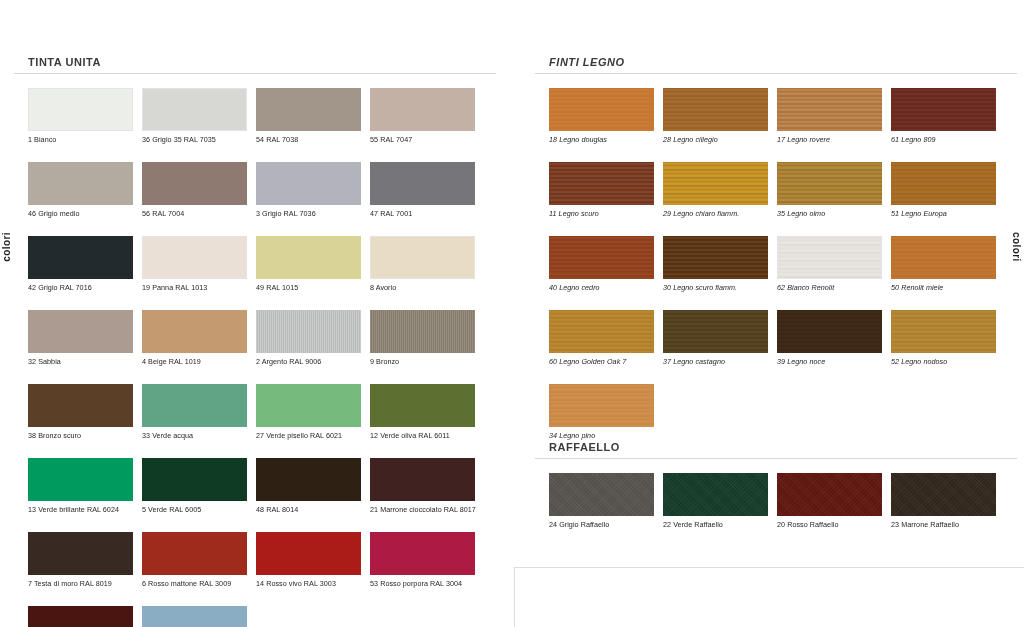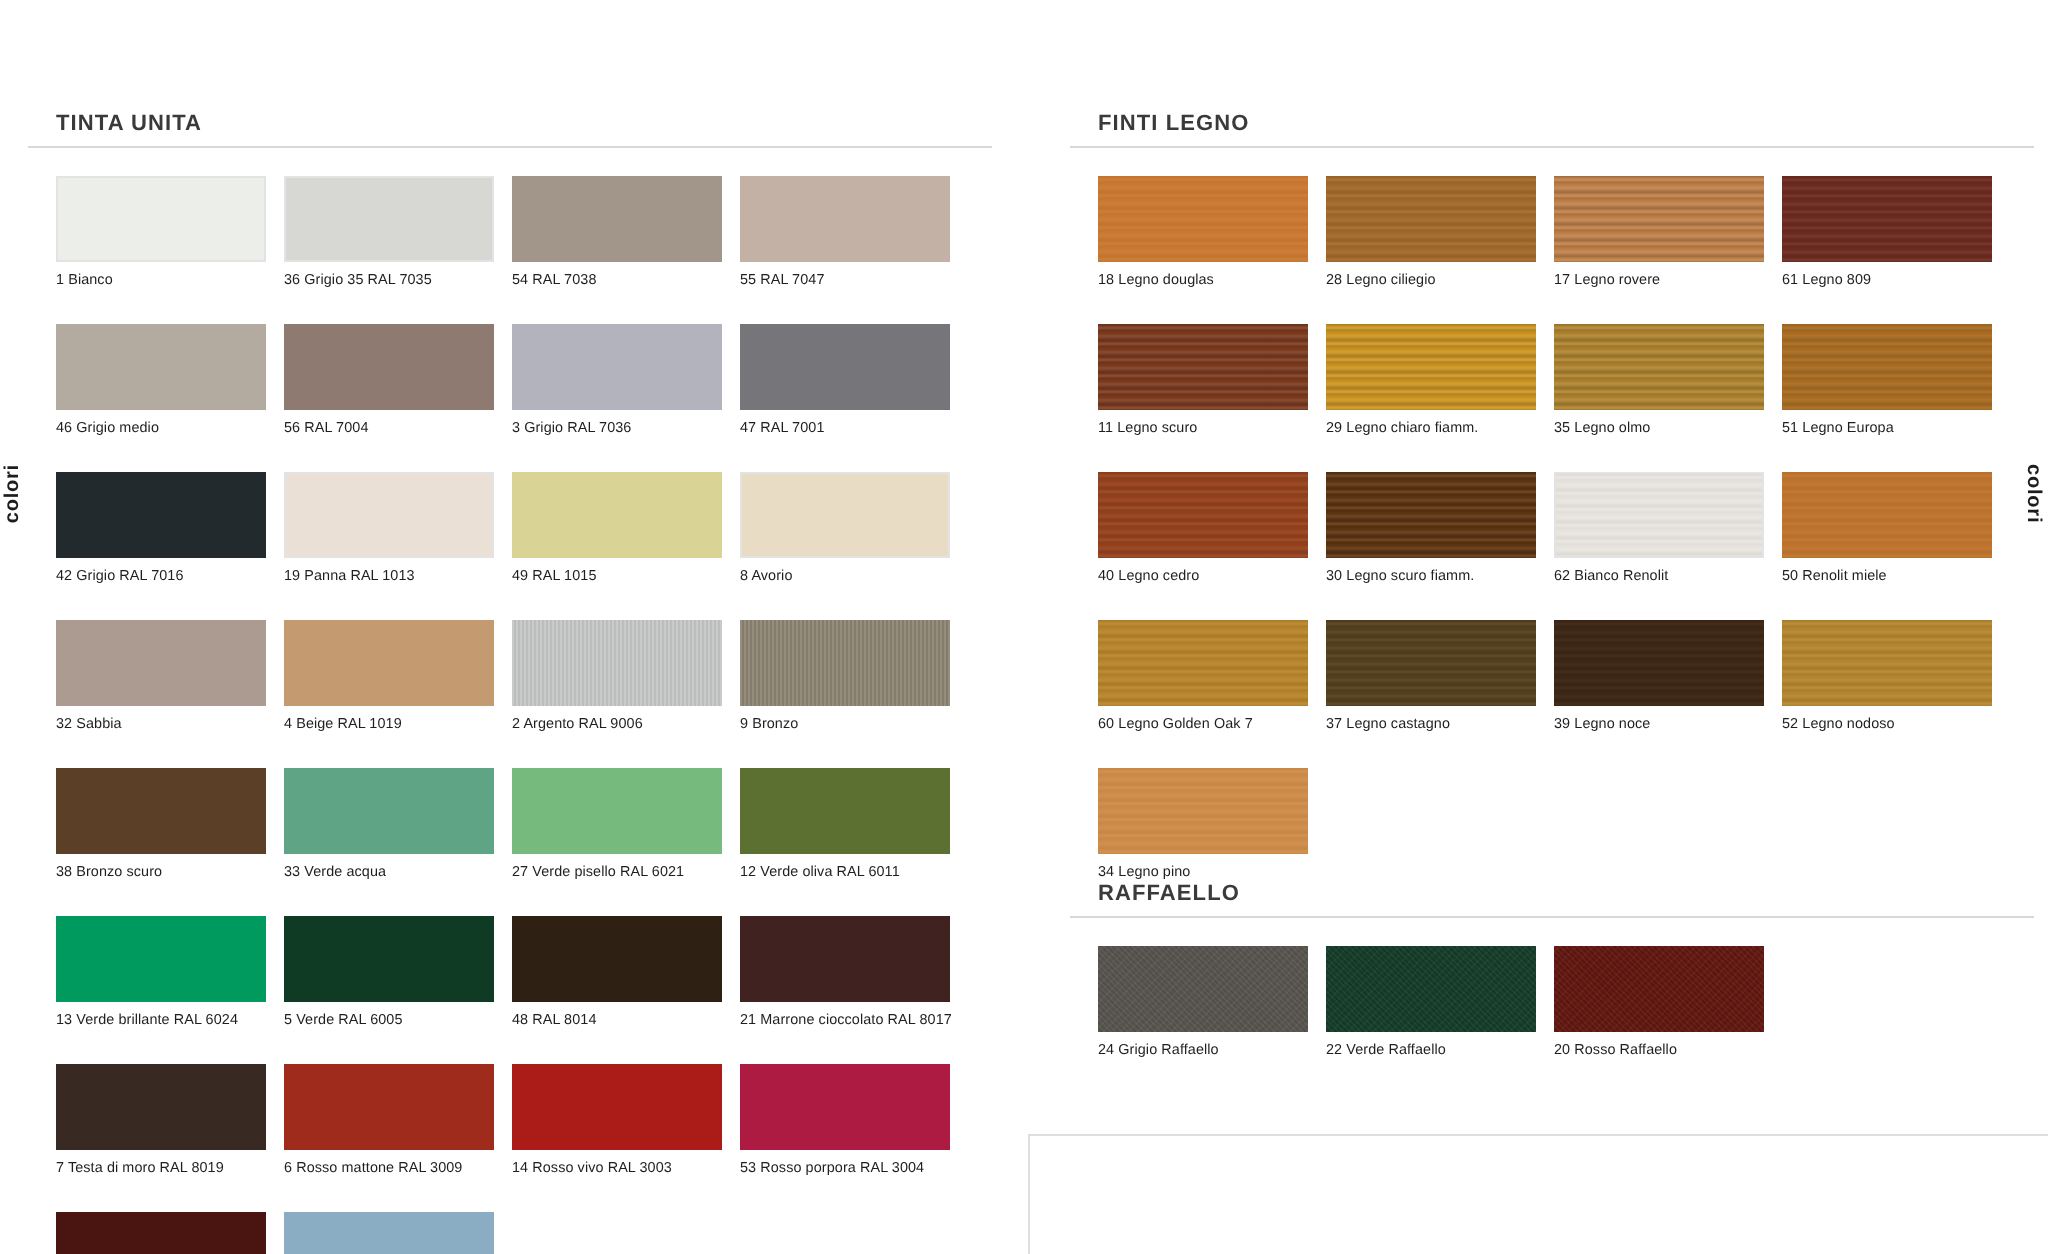--- a/index.html
+++ b/index.html
@@ -260,7 +260,7 @@
   </div>
 
   <div class="col col-right">
-    <div class="section" id="sec-finti-legno" style="top:8px;">
+    <div class="section" id="sec-finti-legno" style="top:8px;font-style:italic;">
       <div class="section-head">FINTI LEGNO</div>
       <div class="grid">
           <div class="cell">

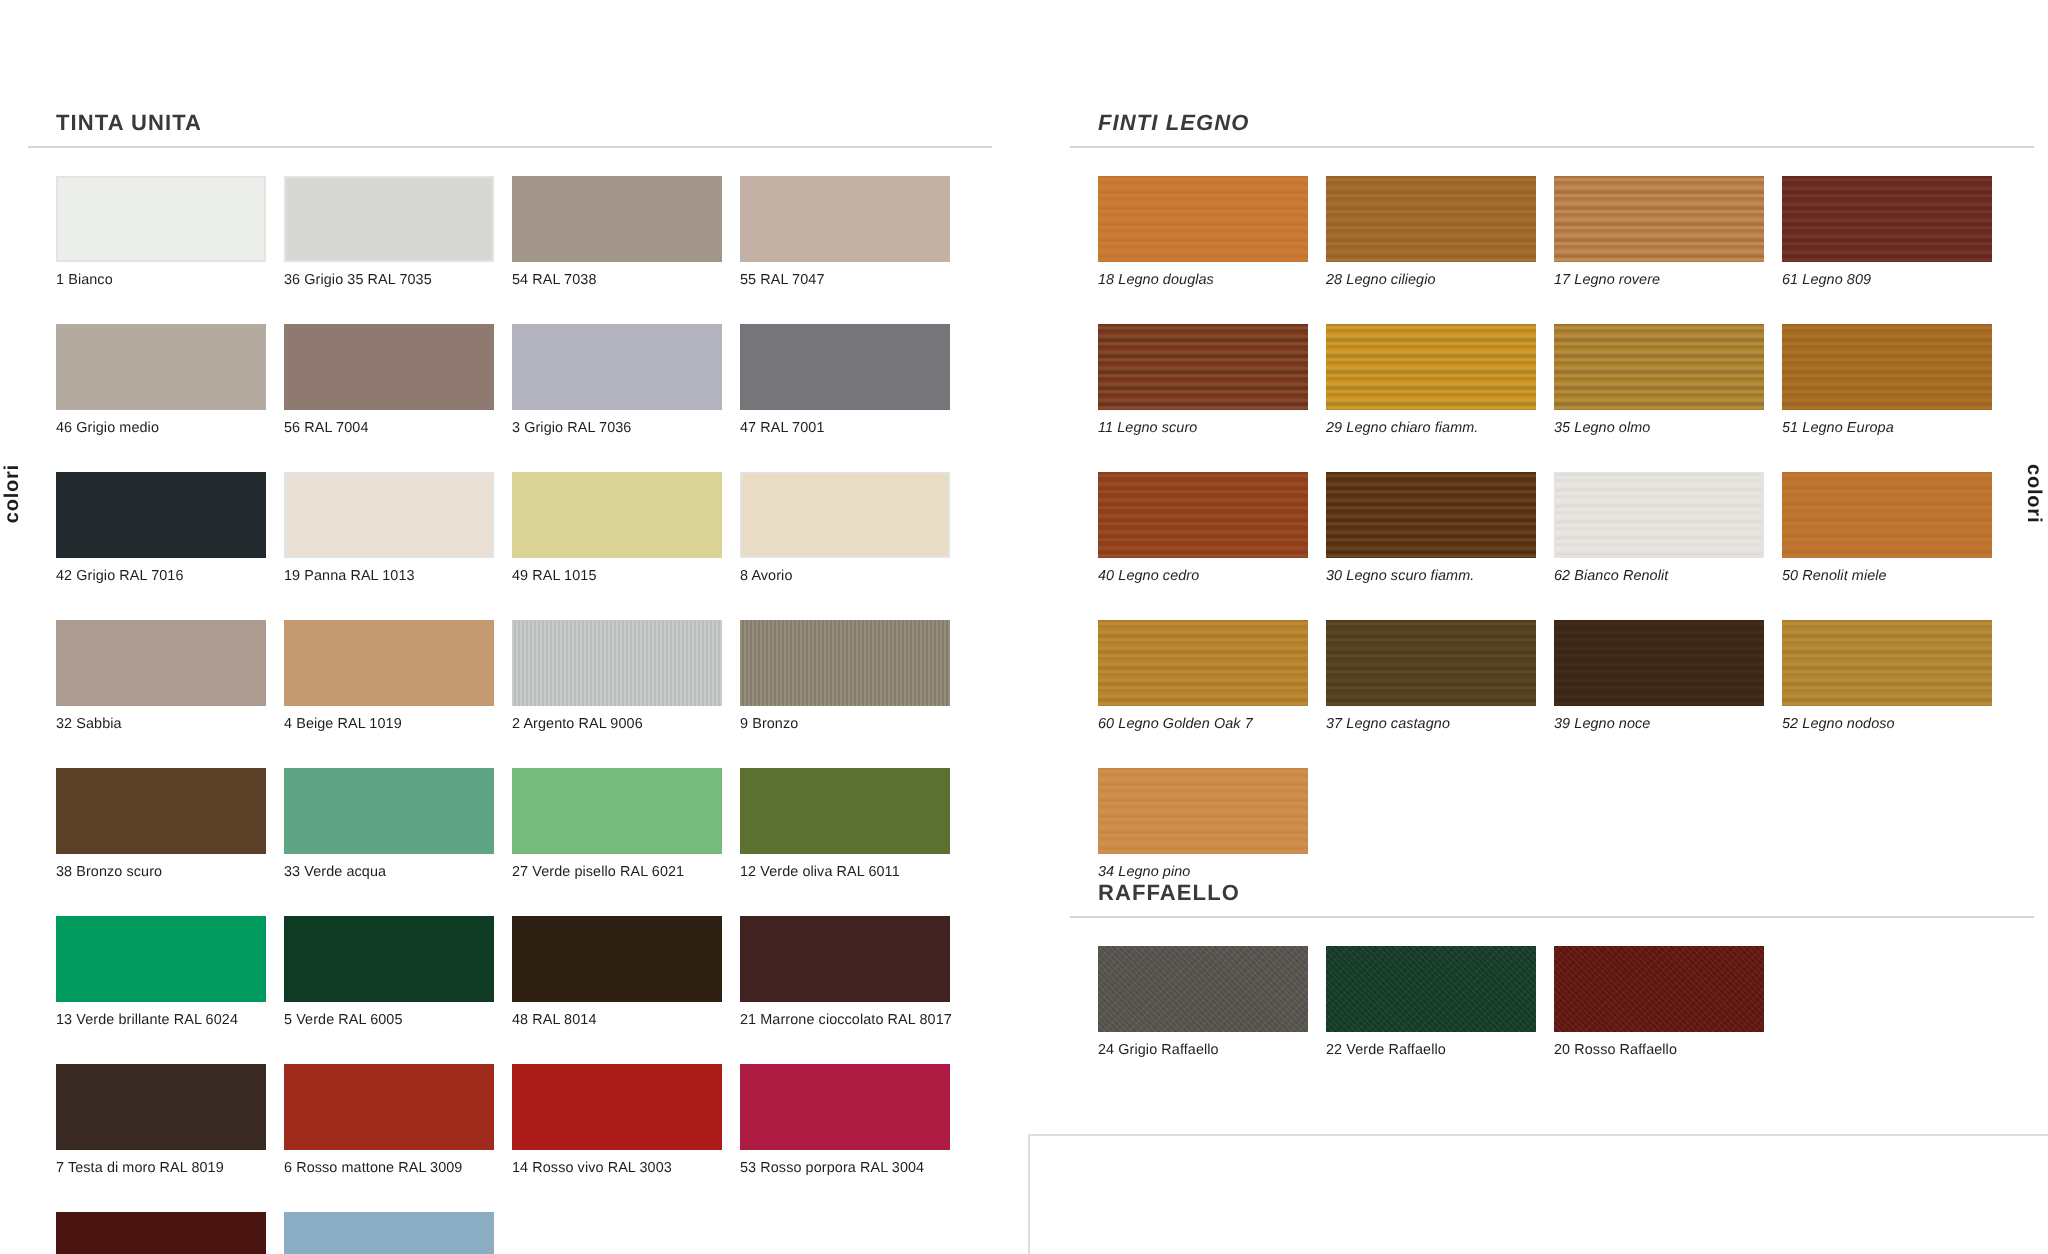--- a/index.html
+++ b/index.html
@@ -388,6 +388,12 @@
             </div>
             <div class="label">20 Rosso Raffaello</div>
           </div>
+          <div class="cell">
+            <div class="swatch" style="background: rgb(51, 39, 27);">
+              <div class="speck"></div>
+            </div>
+            <div class="label">23 Marrone Raffaello</div>
+          </div>
         </div>
     </div>
   </div>

